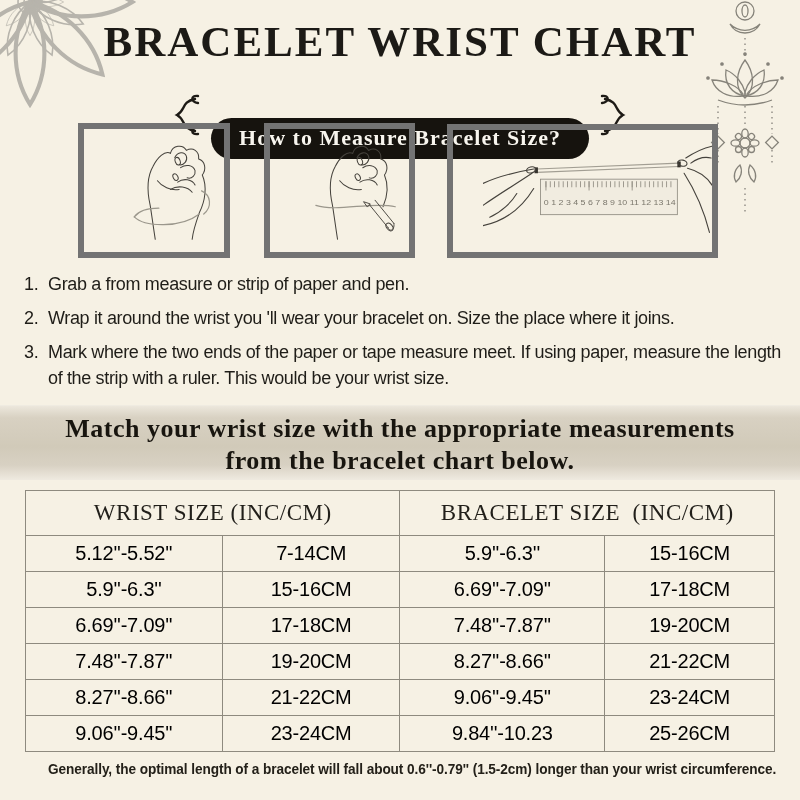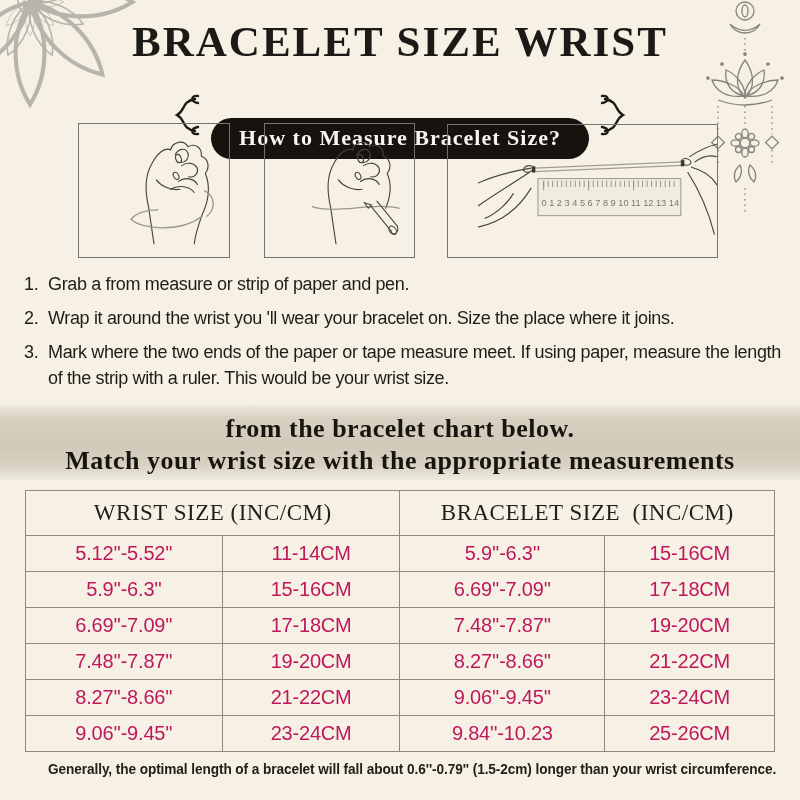--- a/index.html
+++ b/index.html
@@ -161,7 +161,7 @@
   </g>
 </svg>
 
-<div class="title">BRACELET SIZE WRIST</div>
+<div class="title">BRACELET WRIST CHART</div>
 
 <div class="pill-row">
   <svg width="30" height="44" viewBox="0 0 30 44">

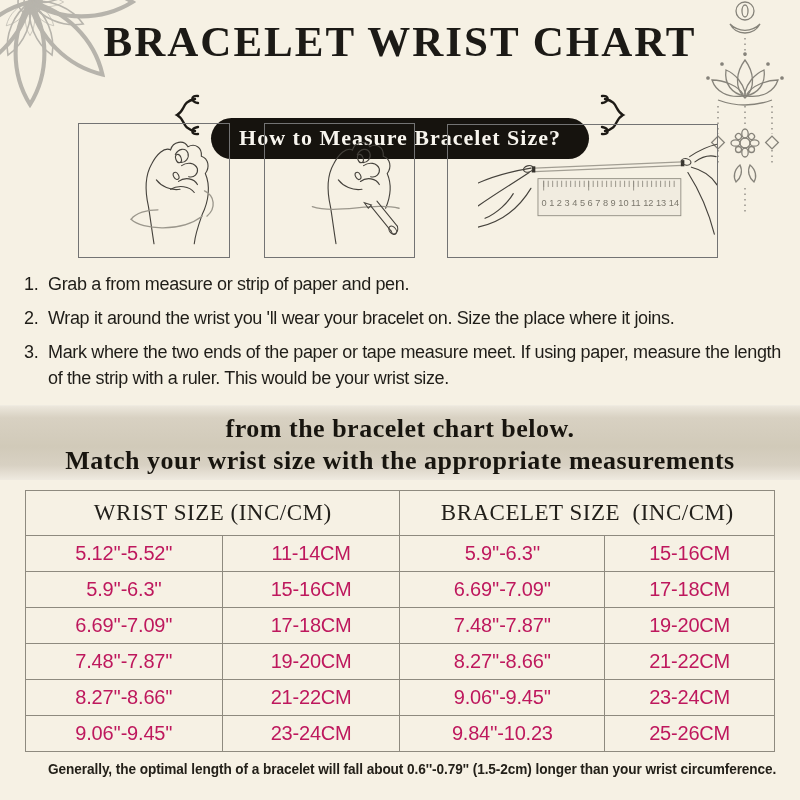--- a/index.html
+++ b/index.html
@@ -36,7 +36,7 @@
 
   .illu-box {
     position:absolute;
-    border:1px solid #737373;
+    border:6px solid #737373;
     background:transparent;
     padding-left:30px;
   }

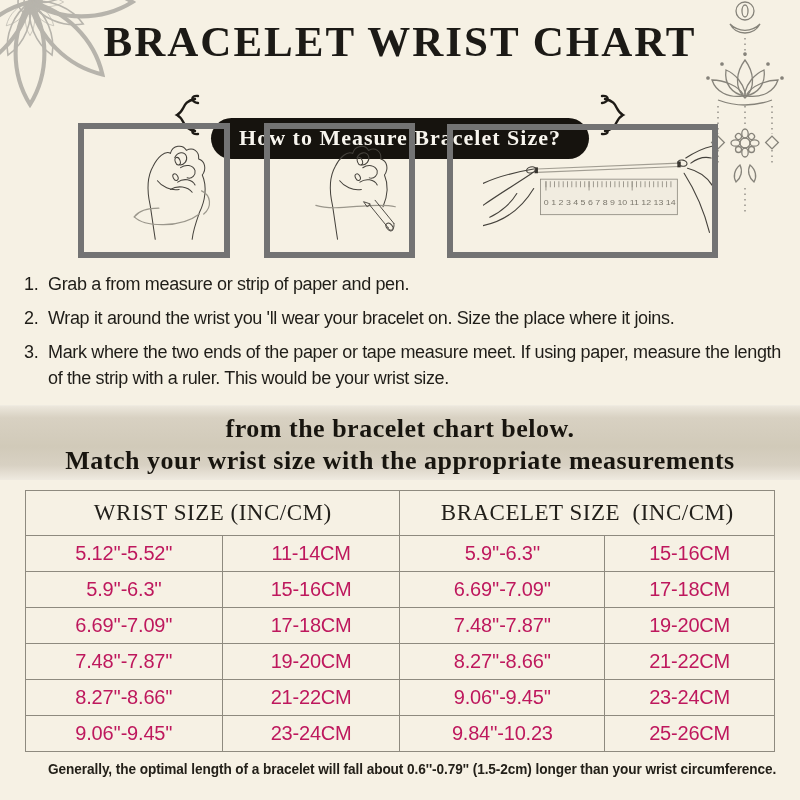--- a/index.html
+++ b/index.html
@@ -276,8 +276,8 @@
 </div>
 
 <div class="banner">
+  <div>Match your wrist size with the appropriate measurements</div>
   <div>from the bracelet chart below.</div>
-  <div>Match your wrist size with the appropriate measurements</div>
 </div>
 
 <table class="size-table">

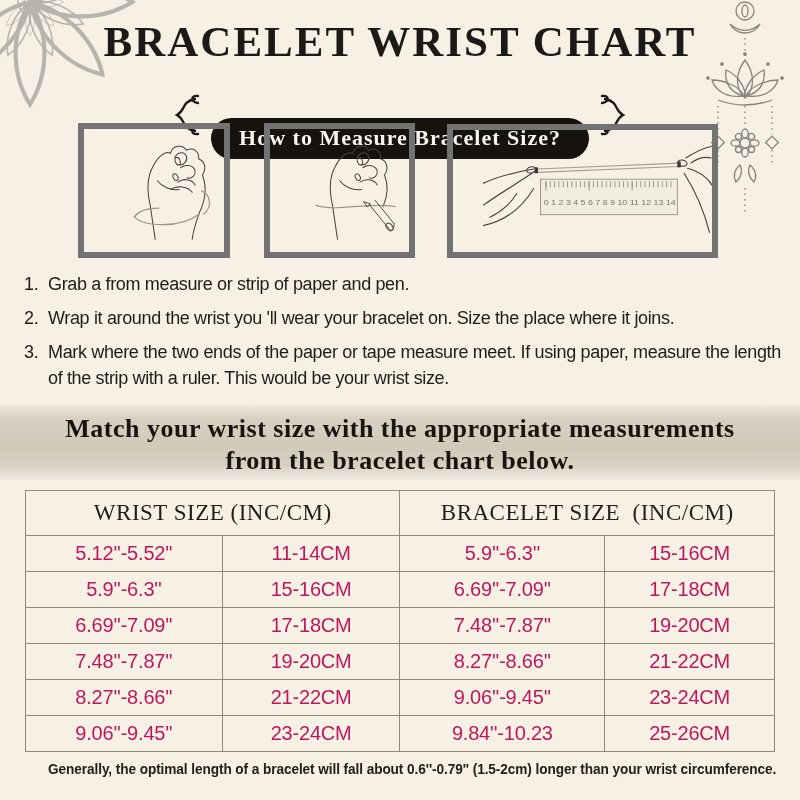--- a/index.html
+++ b/index.html
@@ -78,7 +78,7 @@
     font-size:23px; letter-spacing:0.5px; color:#211f1a;text-align:center;
   }
   table.size-table td {
-    height:36px; font-size:20px; color:#be185d; letter-spacing:-0.2px;
+    height:36px; font-size:20px; color:#000000; letter-spacing:-0.2px;
   }
 
   .footer-note {

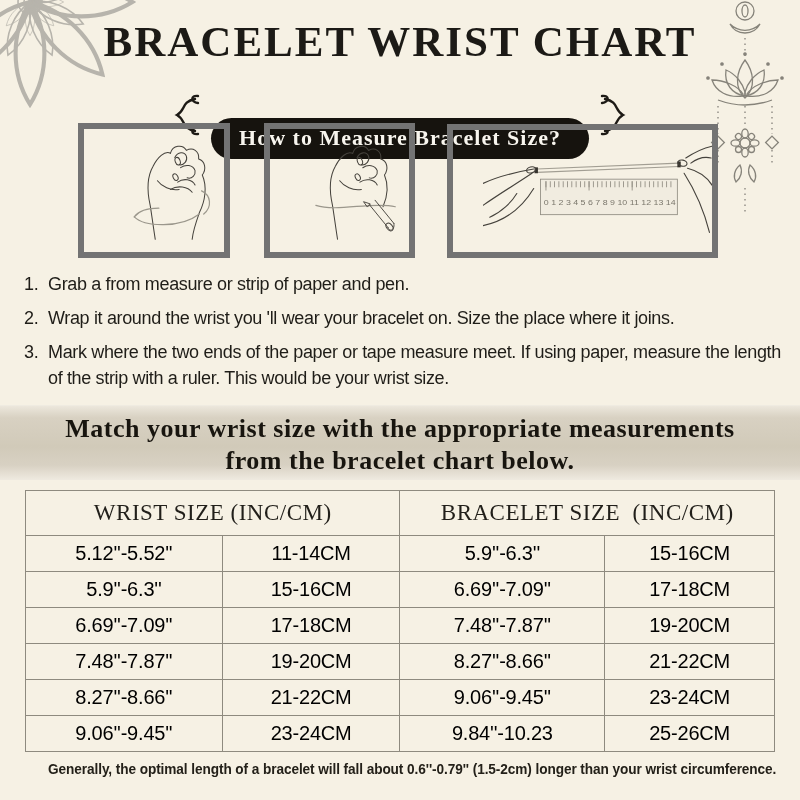--- a/index.html
+++ b/index.html
@@ -294,7 +294,7 @@
   </tr>
   <tr>
     <td>5.12''-5.52''</td>
-    <td>11-14CM</td>
+    <td>7-14CM</td>
     <td>5.9''-6.3''</td>
     <td>15-16CM</td>
   </tr>

